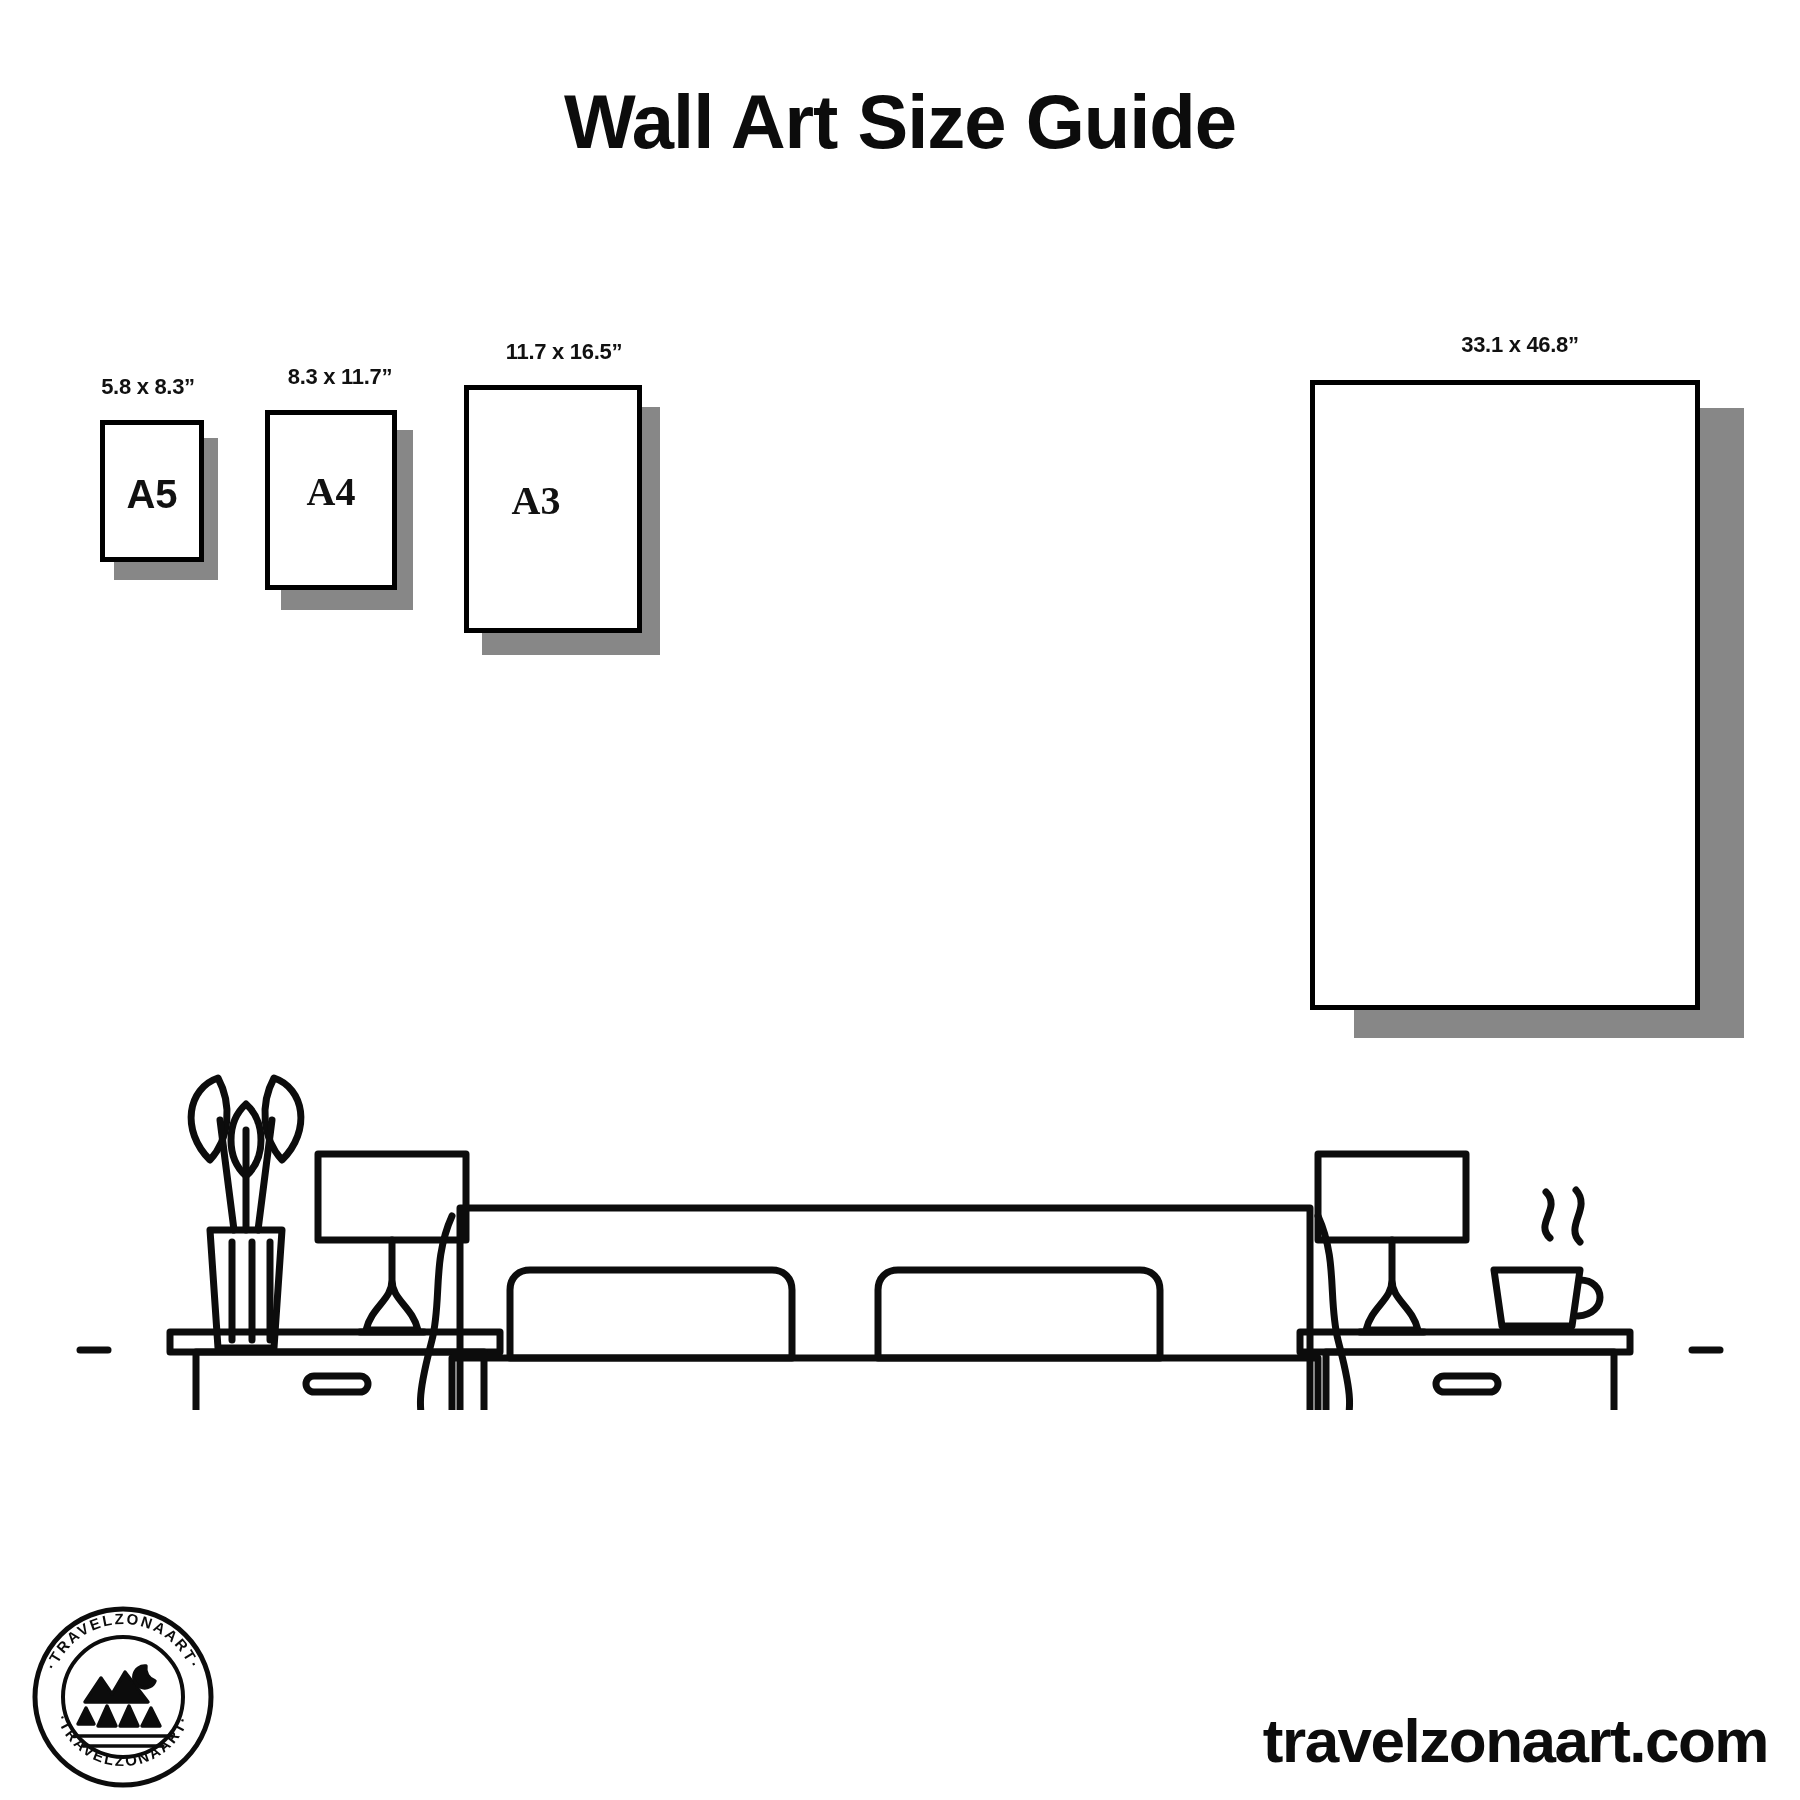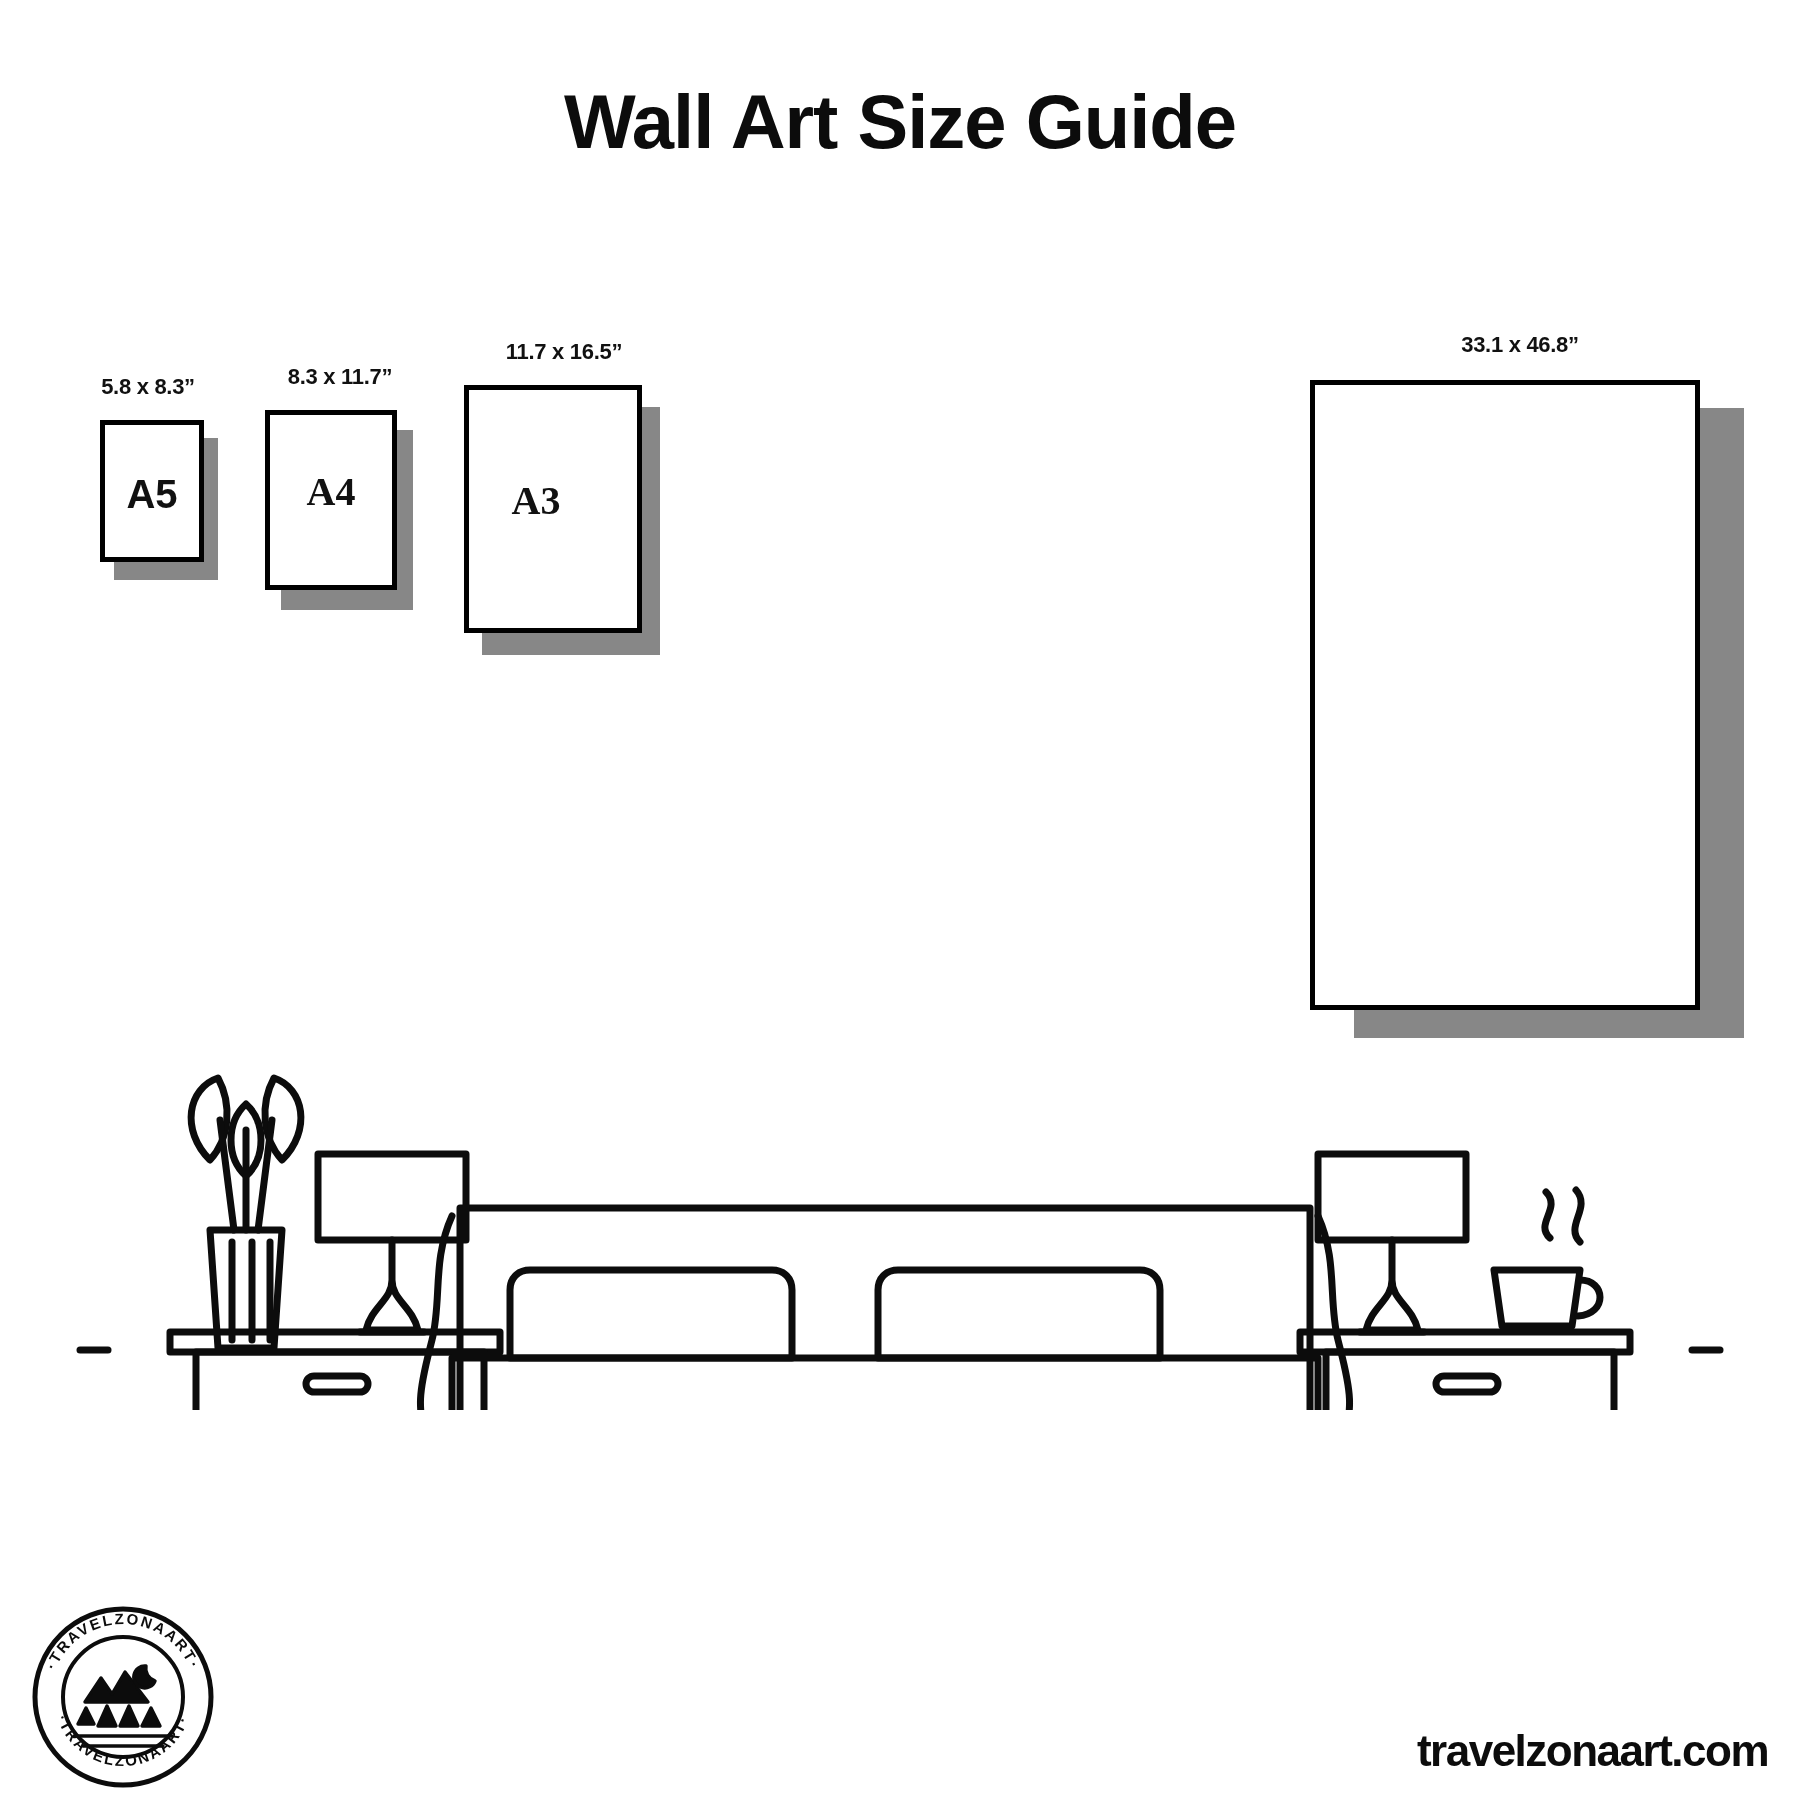--- a/index.html
+++ b/index.html
@@ -94,7 +94,7 @@
     position: absolute;
     right: 32px;
     bottom: 24px;
-    font-size: 44px;
+    font-size: 62px;
     font-weight: bold;
     letter-spacing: -1.5px;
     color: #0c0c0c;

